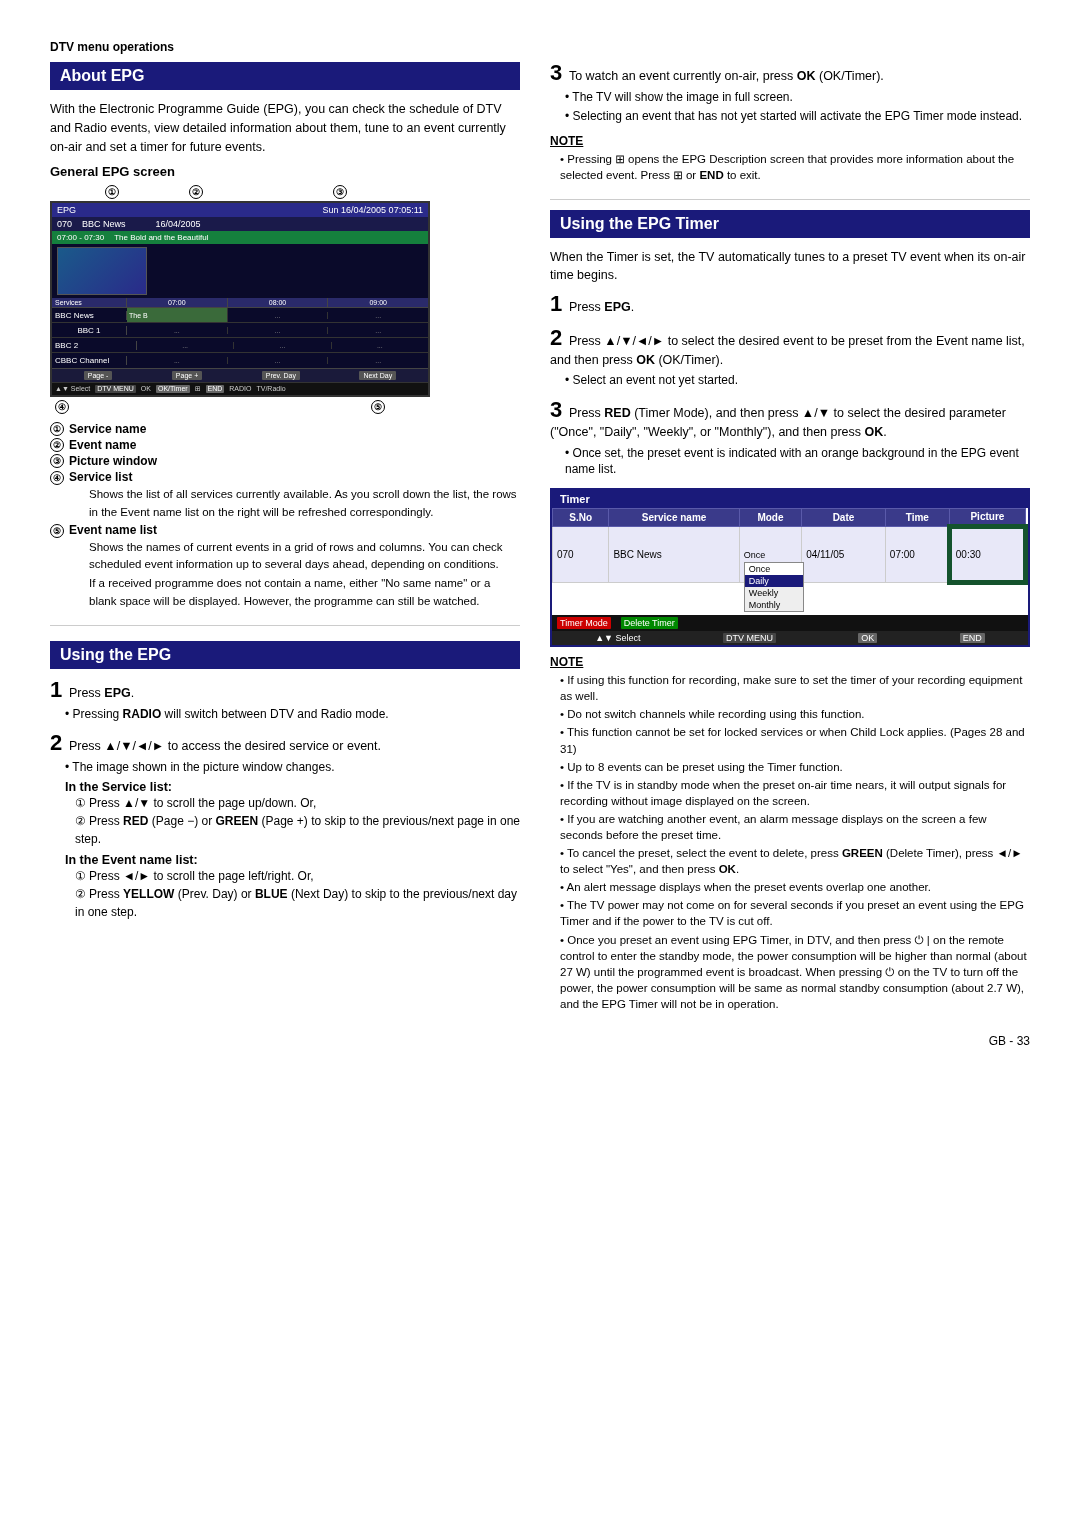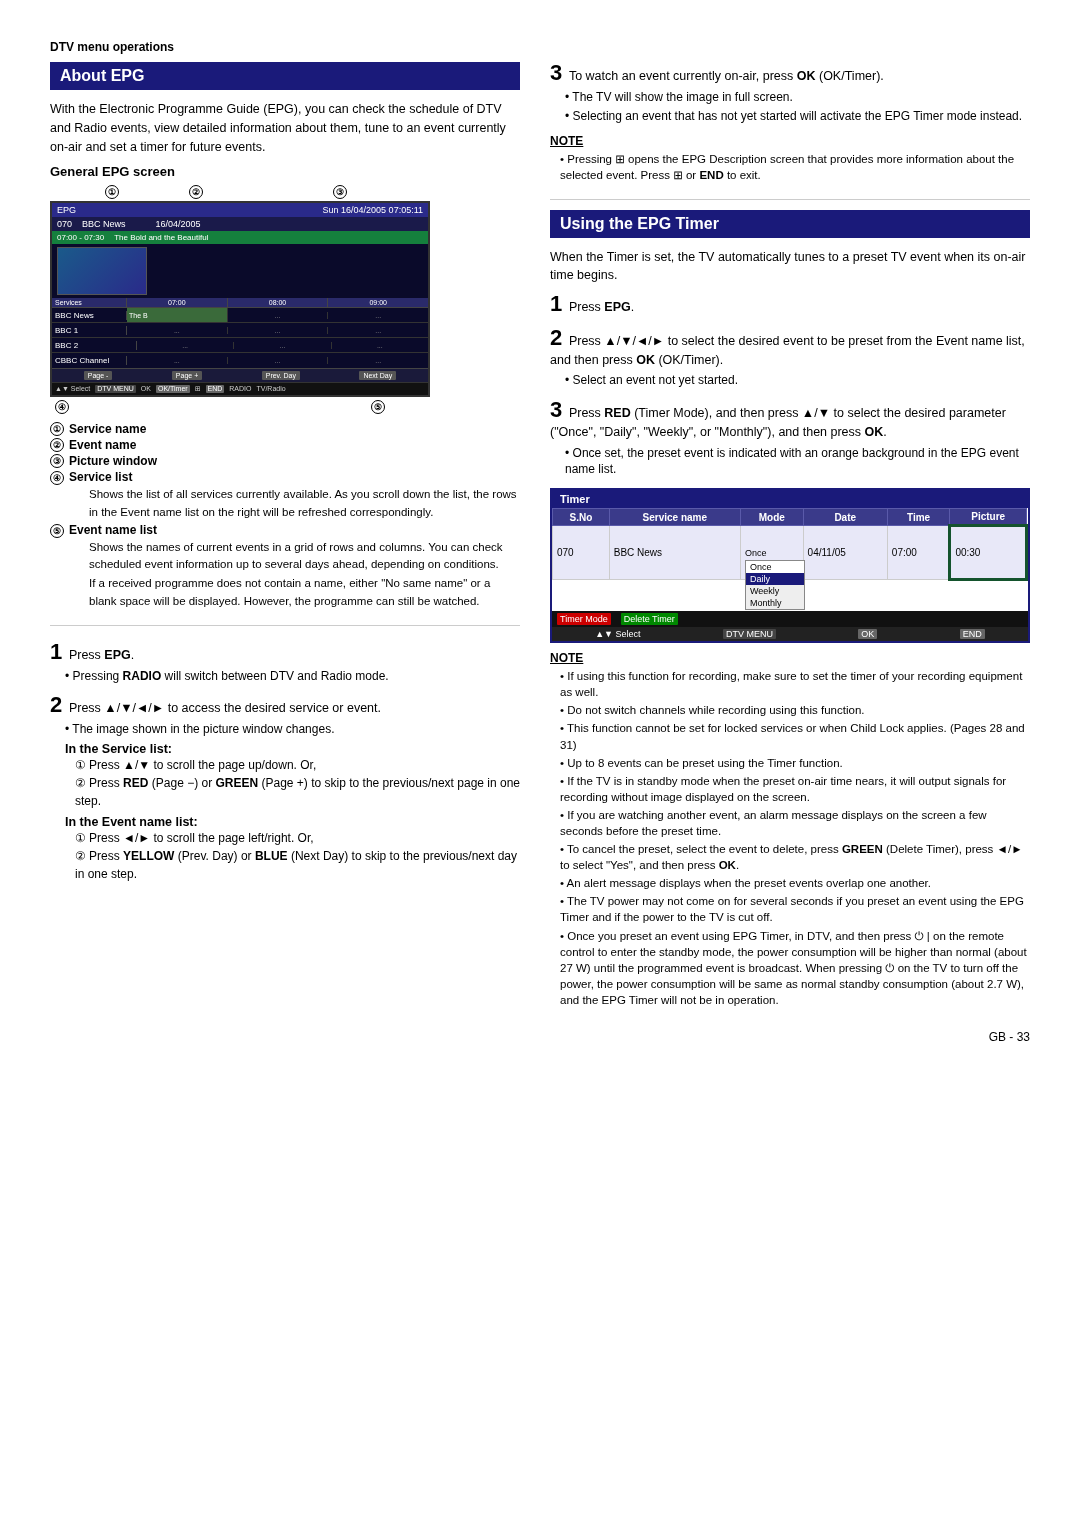--- a/index.html
+++ b/index.html
@@ -237,7 +237,7 @@
                 <div style="flex:1; font-size:7px; color:#888; padding:0 2px; text-align:center;">...</div>
               </div>
               <div style="display:flex; border-bottom:1px solid #333; height:15px; align-items:center;">
-                <div style="width:75px; flex-shrink:0; padding:0 3px; font-size:8px; color:#fff; border-right:1px solid #444;">BBC 1</div>
+                <div style="width:75px; flex-shrink:0; padding:0 3px; font-size:8px; color:#fff; border-right:1px solid #444;text-align:center;">BBC 1</div>
                 <div style="flex:1; border-right:1px solid #333; font-size:7px; color:#888; padding:0 2px; text-align:center;">...</div>
                 <div style="flex:1; border-right:1px solid #333; font-size:7px; color:#888; padding:0 2px; text-align:center;">...</div>
                 <div style="flex:1; font-size:7px; color:#888; padding:0 2px; text-align:center;">...</div>

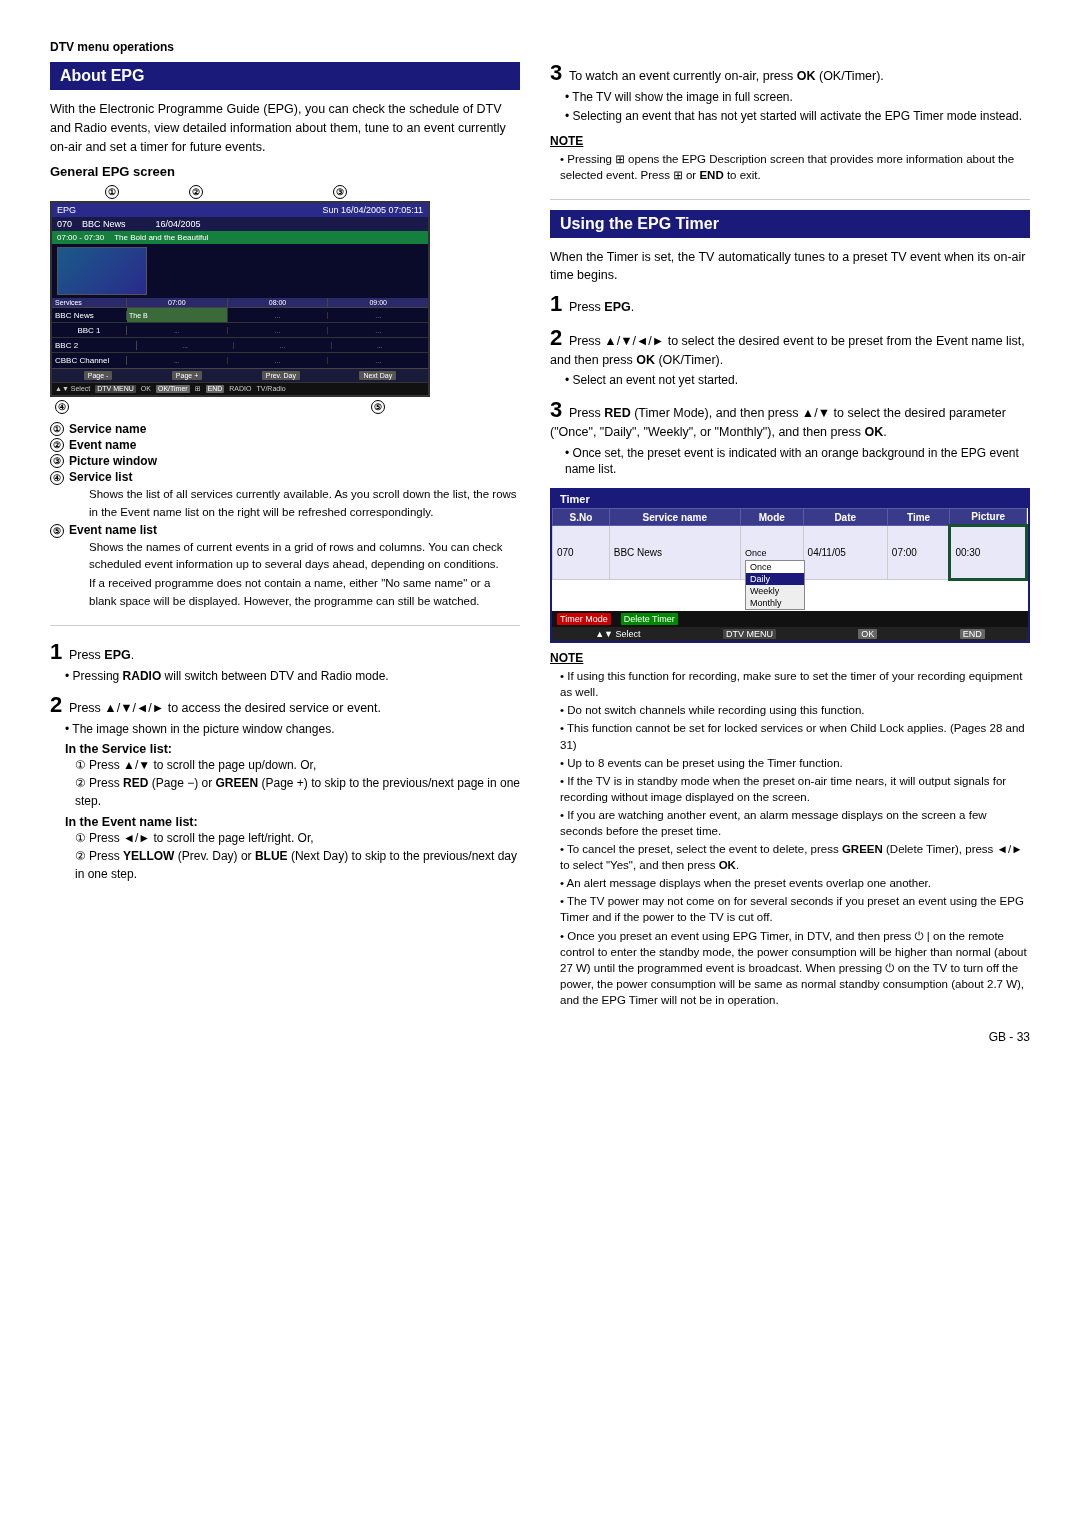--- a/index.html
+++ b/index.html
@@ -430,7 +430,7 @@
                 </td>
                 <td style="padding:2px 4px; border:1px solid #ccc; font-size:10px;">04/11/05</td>
                 <td style="padding:2px 4px; border:1px solid #ccc; font-size:10px;">07:00</td>
-                <td style="padding:20px 4px; border:3px solid #14532d; font-size:10px;">00:30</td>
+                <td style="padding:20px 4px; border:5px solid #14532d; font-size:10px;">00:30</td>
               </tr>
             </tbody>
           </table>

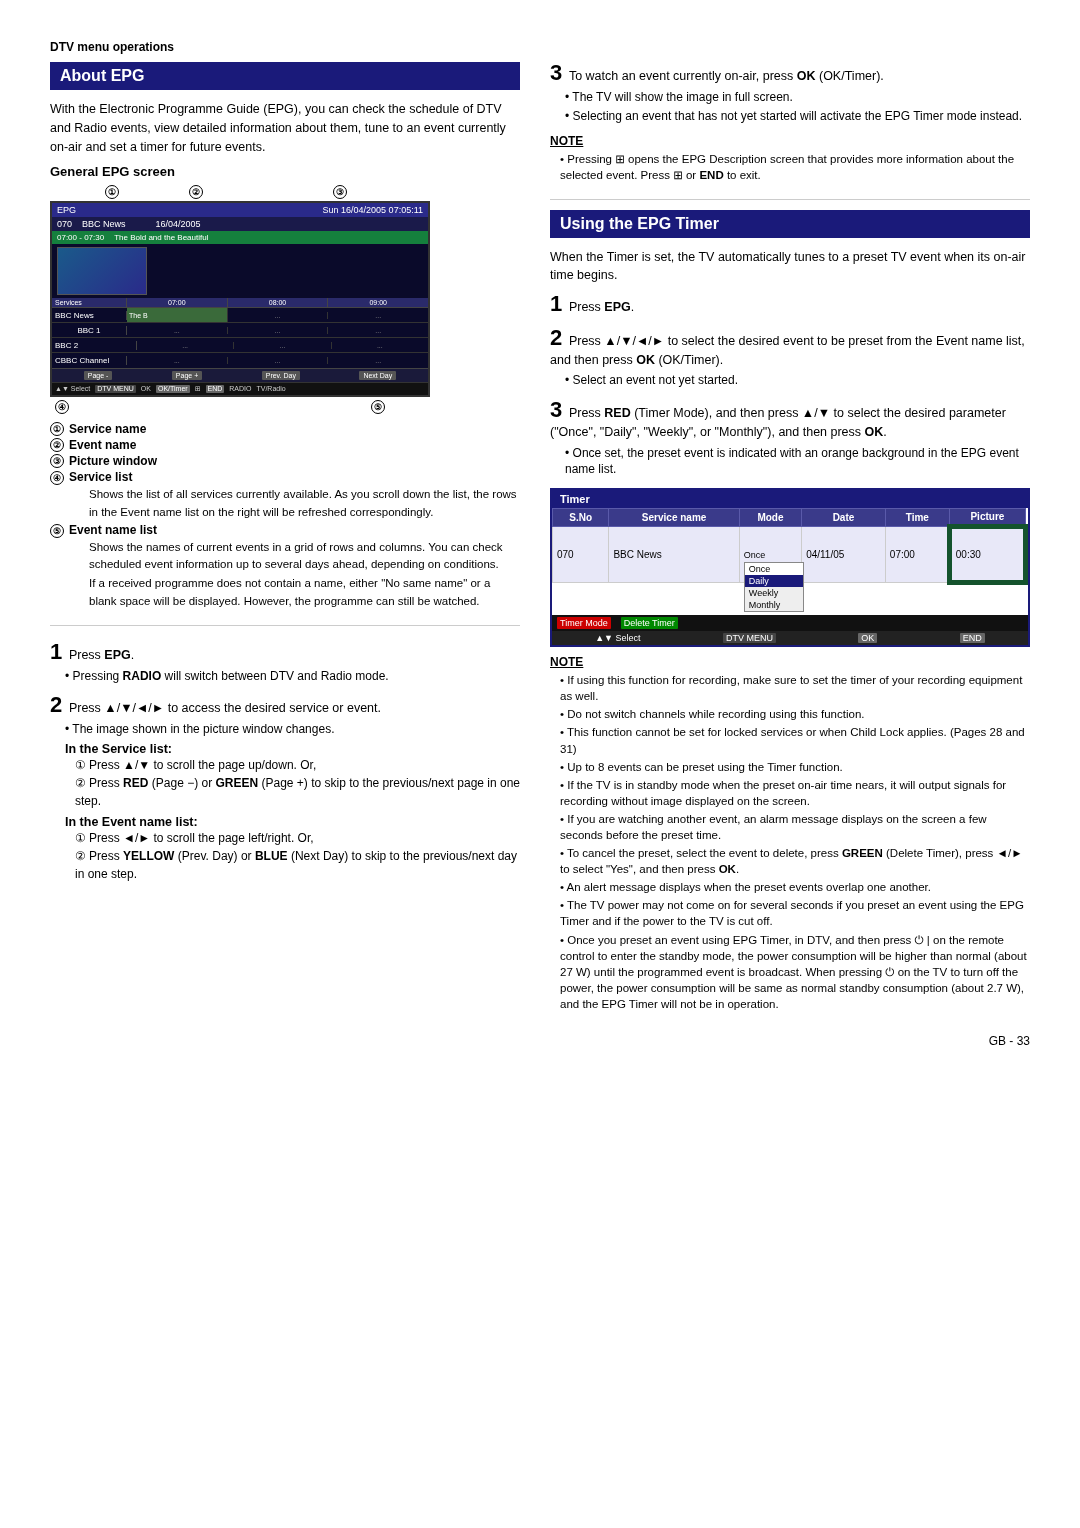--- a/index.html
+++ b/index.html
@@ -317,6 +317,7 @@
       <hr class="section-divider">
 
       <div>
+        <div class="section-header">Using the EPG</div>
 
         <div class="step-block">
           <span class="step-num">1</span>

